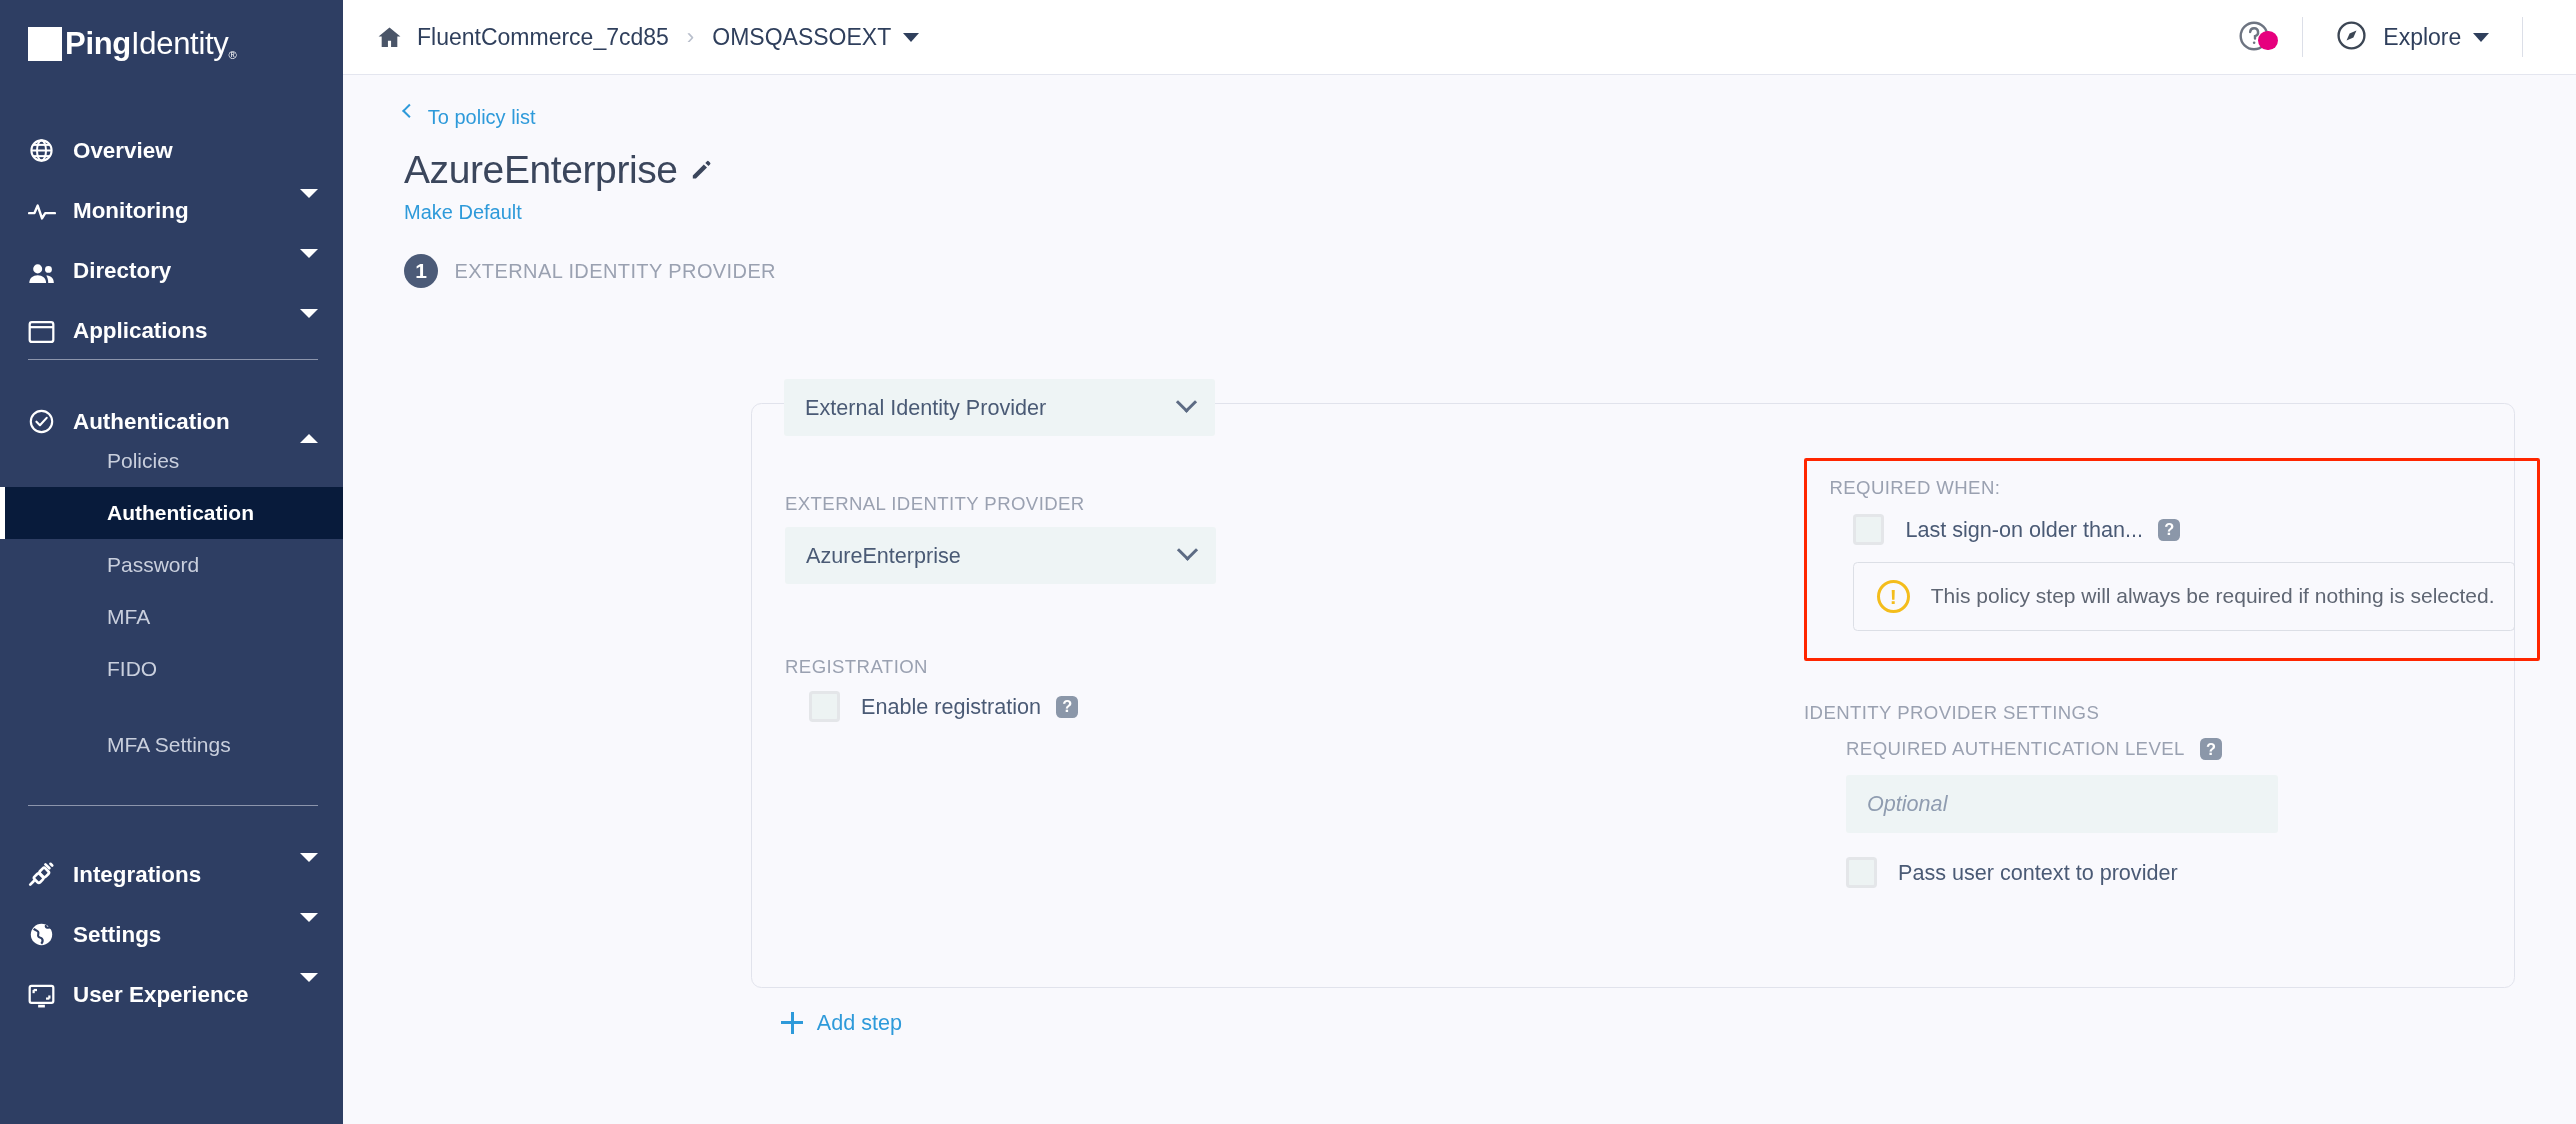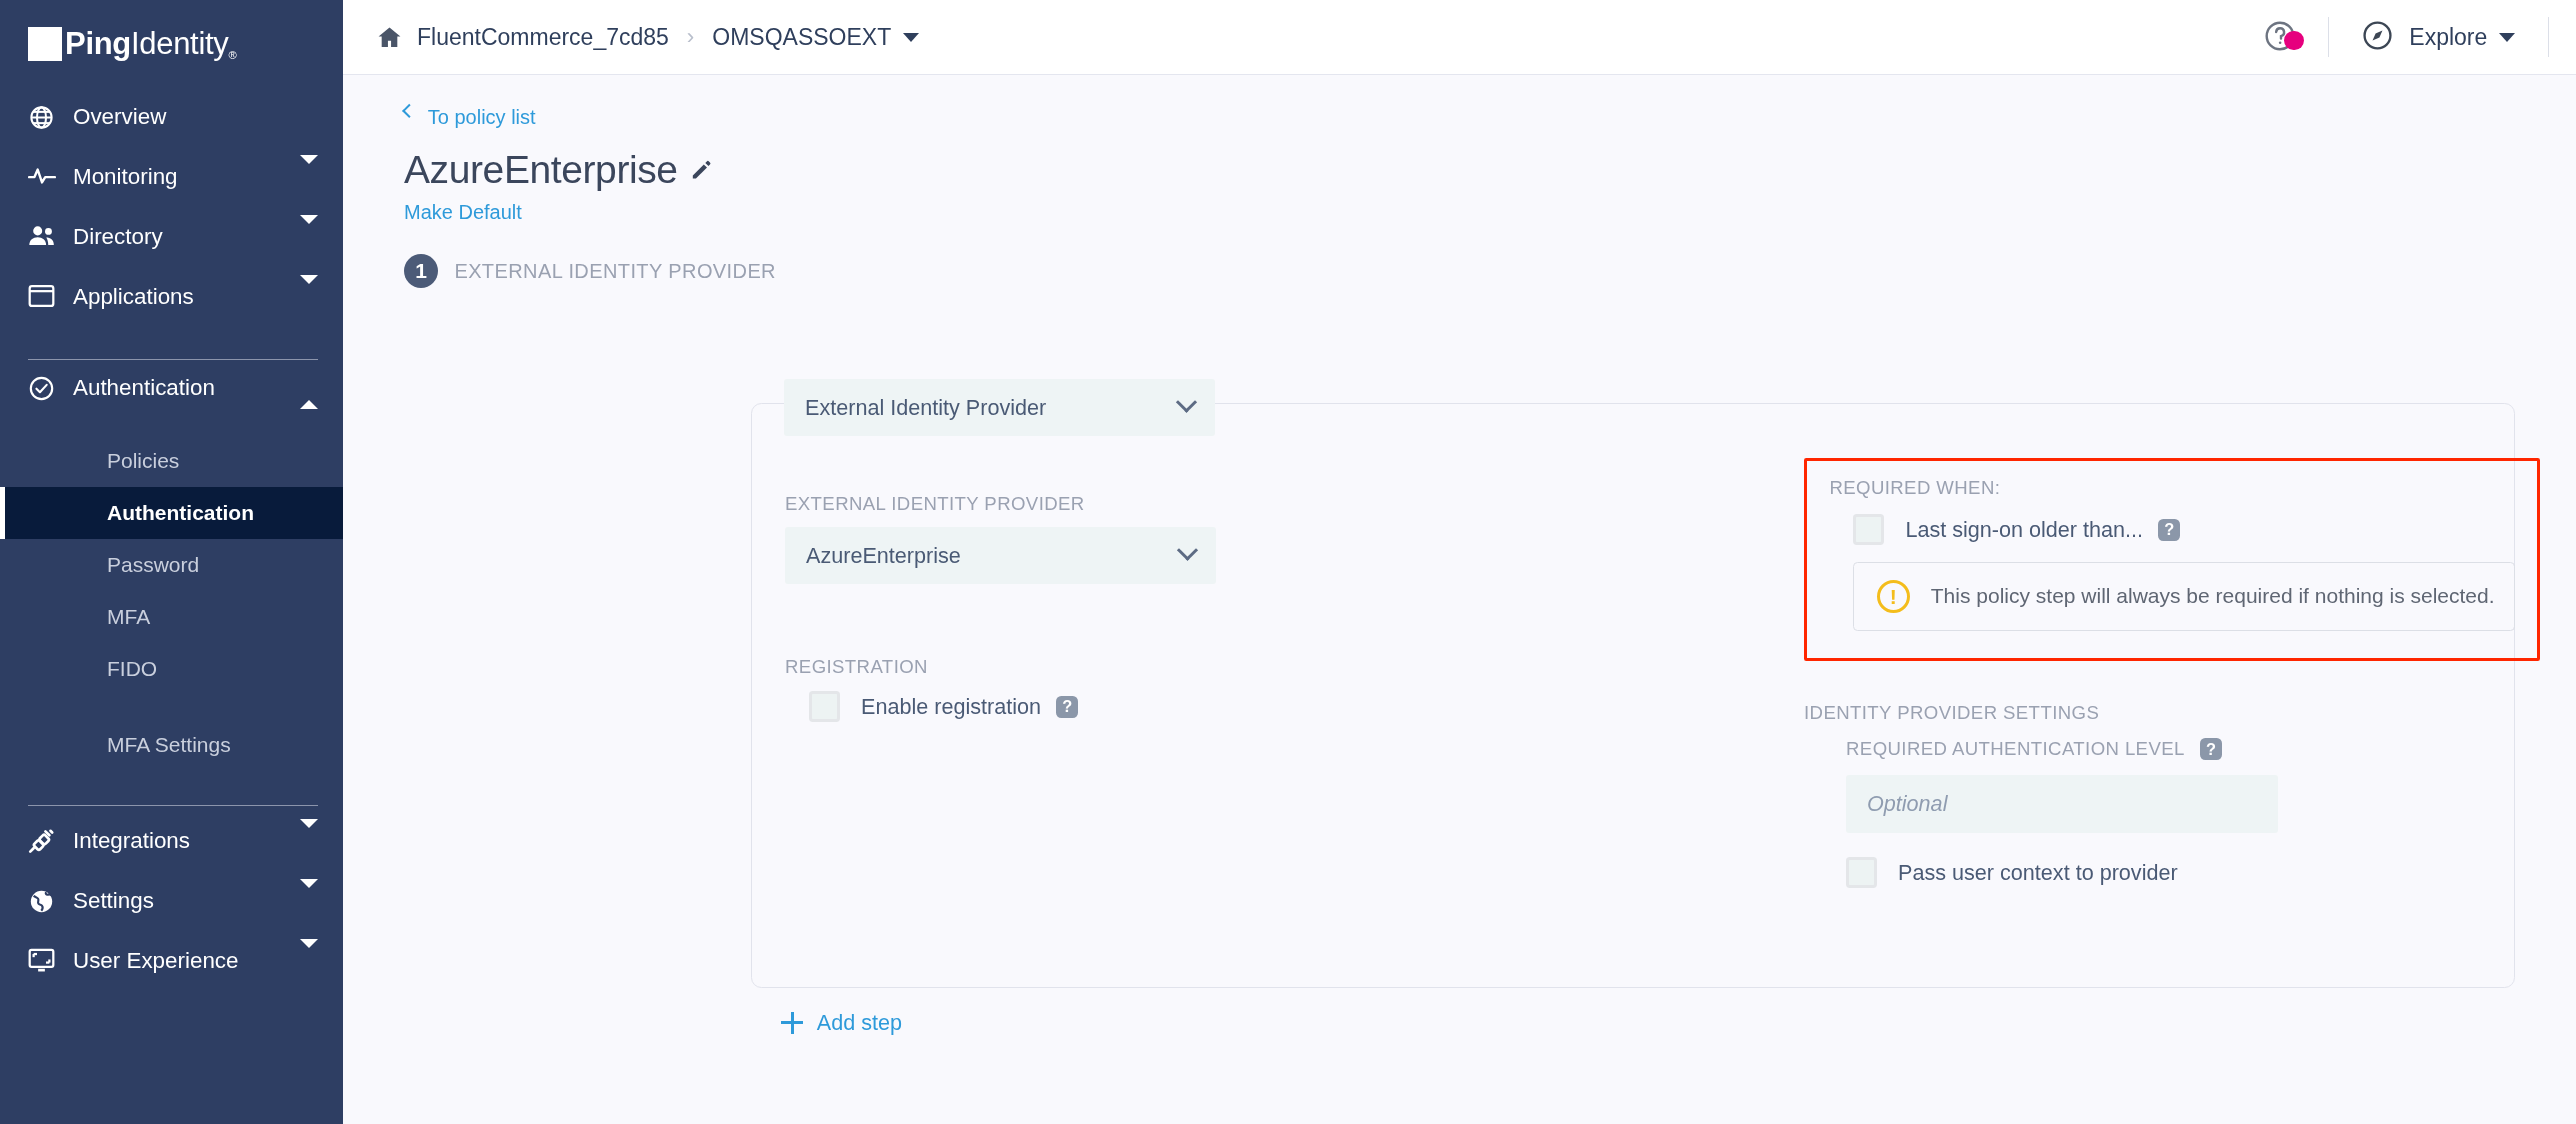--- a/index.html
+++ b/index.html
@@ -77,7 +77,7 @@
     height: 75px; background: #ffffff;
     border-bottom: 0.7px solid #e4e6ef;
     display: flex; align-items: center;
-    padding-left: 34px; padding-right: 27px;
+    padding-left: 34px; padding-right: 53px;
   }
   .home-icon { margin-right: 15px; display: flex; align-items: center; }
   .crumb {

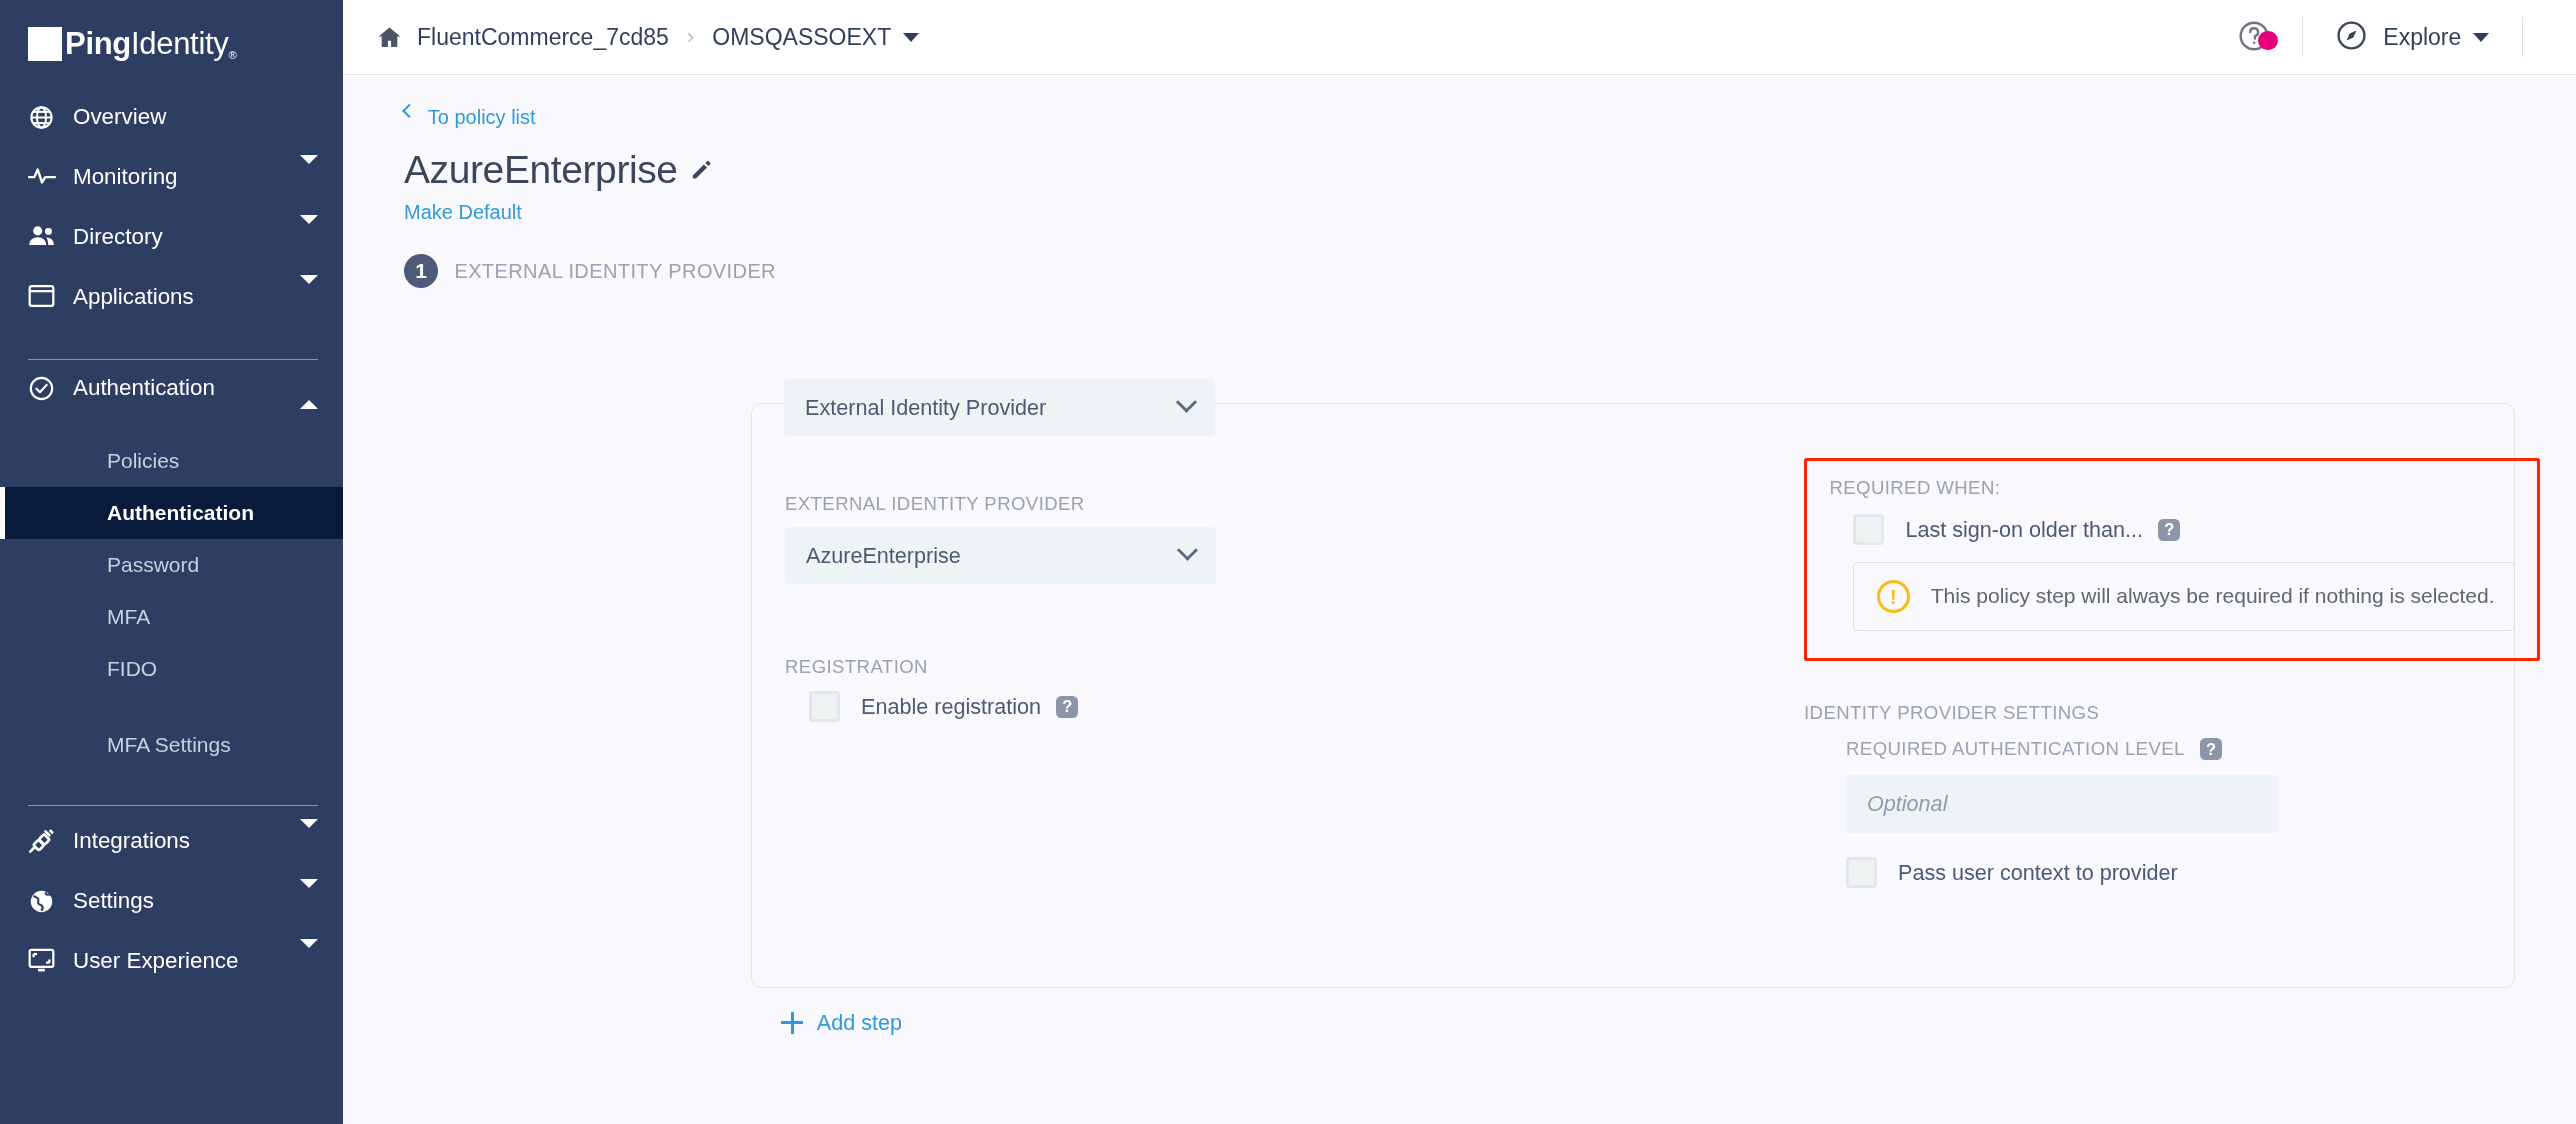--- a/index.html
+++ b/index.html
@@ -38,9 +38,9 @@
 
   .nav-top { padding-top: 16.4px; }
   .nav-row {
-    display: flex; align-items: flex-start;
+    display: flex; align-items: flex-end;
     height: 60px; padding-left: 25px; padding-right: 25px;
-    color: #ffffff; font-size: 22.4px; font-weight: 400;
+    color: #ffffff; font-size: 22.4px; font-weight: 700;
     position: relative; cursor: pointer;
   }
   .nav-row .ico { width: 33px; flex: 0 0 33px; display: flex; align-items: center; justify-content: center; }

